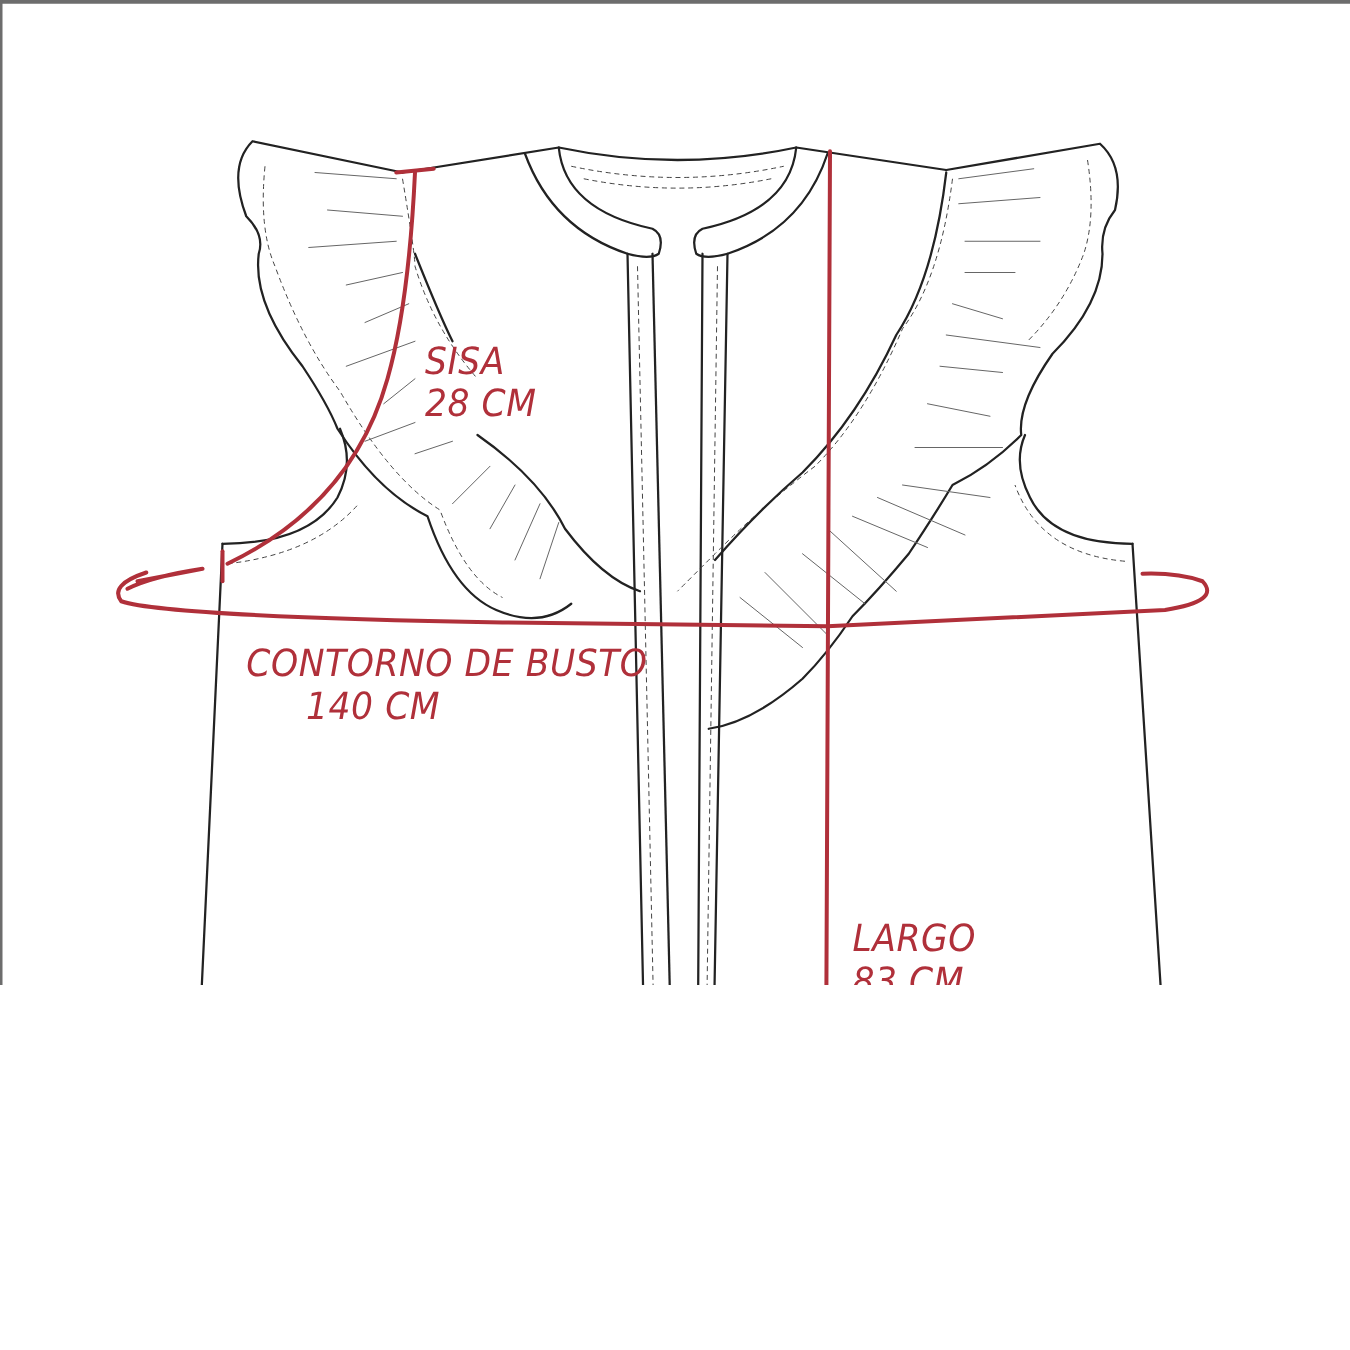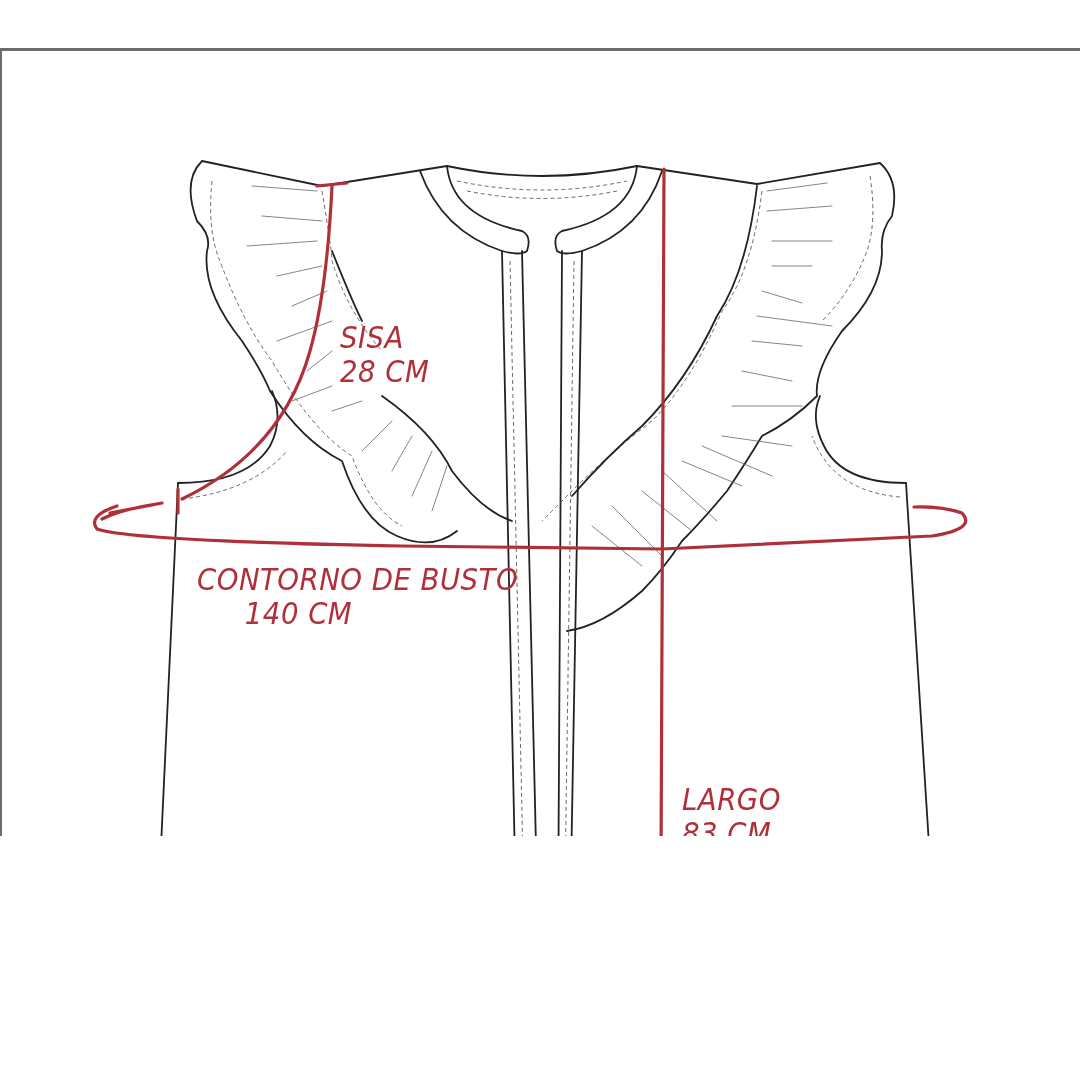--- a/index.html
+++ b/index.html
@@ -12,7 +12,6 @@
       box-sizing: border-box;
       border-top: 3px solid #6d6d6d;
       border-left: 2px solid #6d6d6d;
-      margin-top: 48px;
     }
     svg { position: absolute; left: 0; top: 0; }
     .outline { fill: none; stroke: #222; stroke-width: 1.8; stroke-linejoin: round; stroke-linecap: round; }

